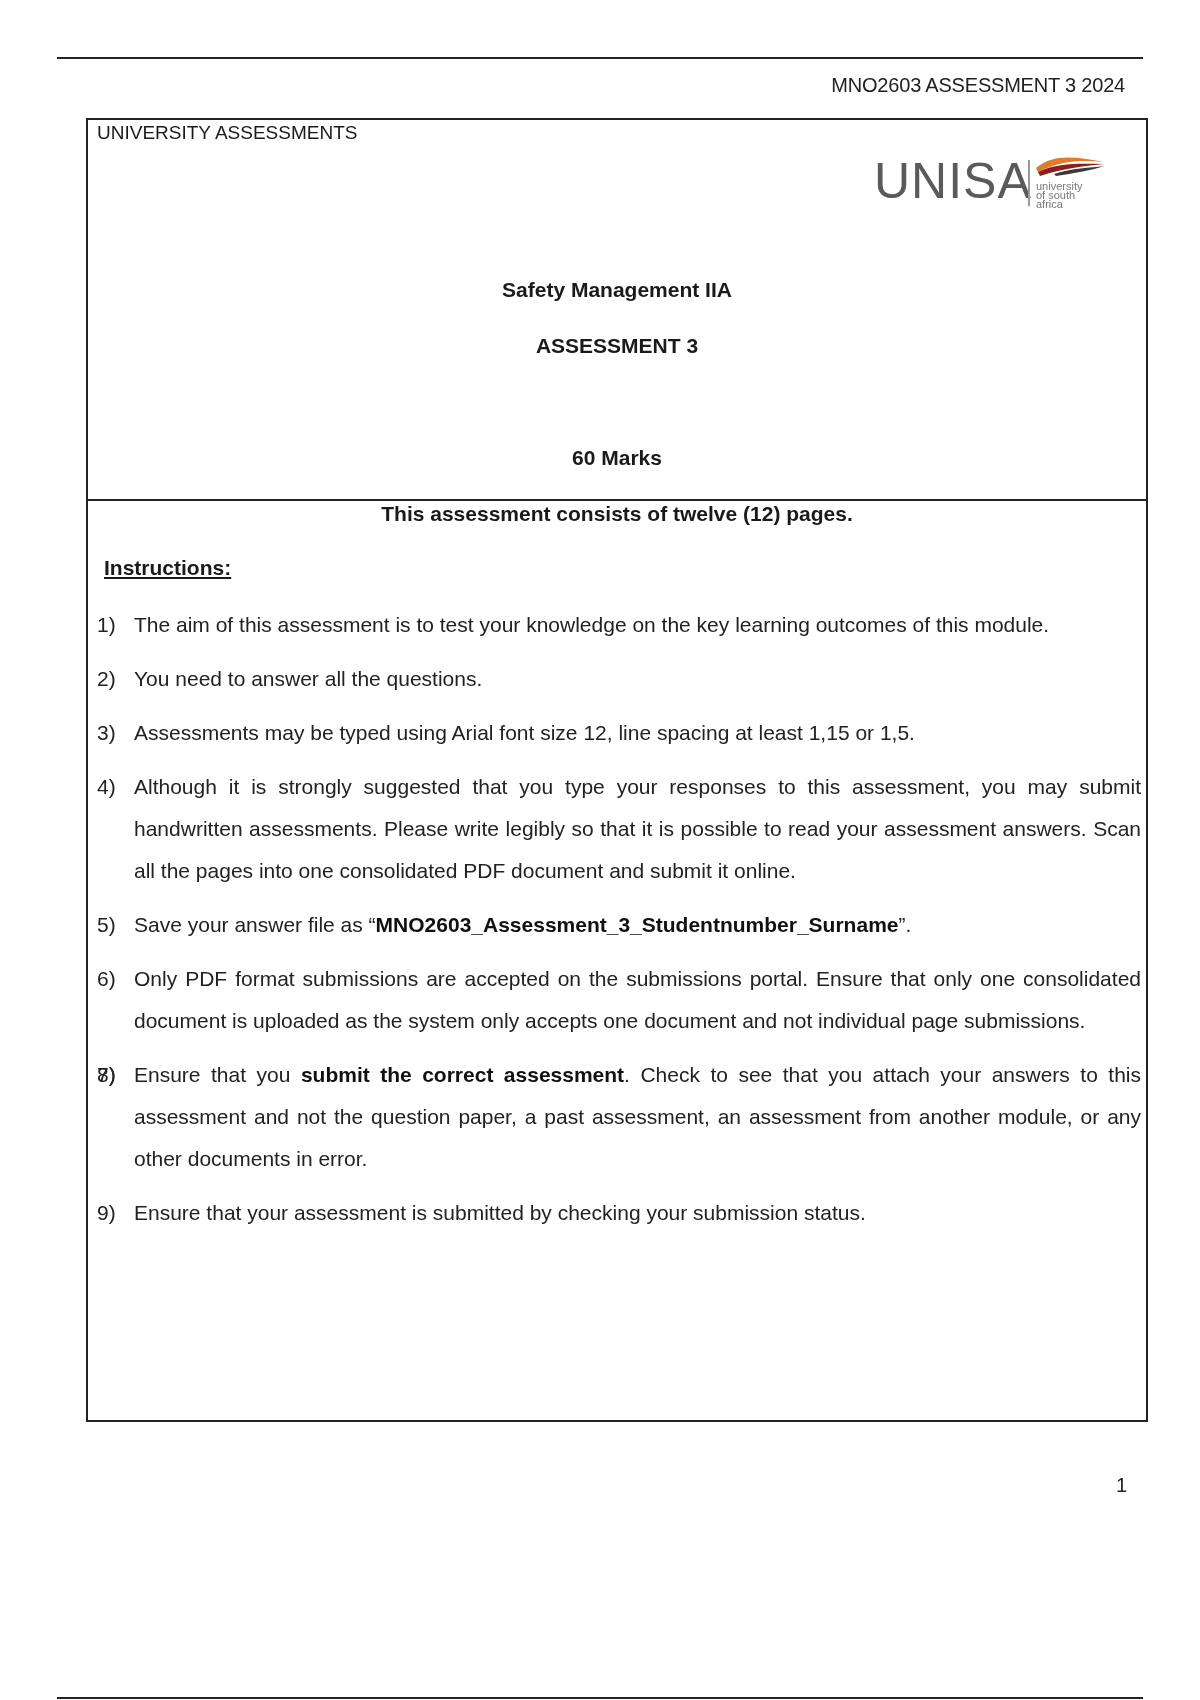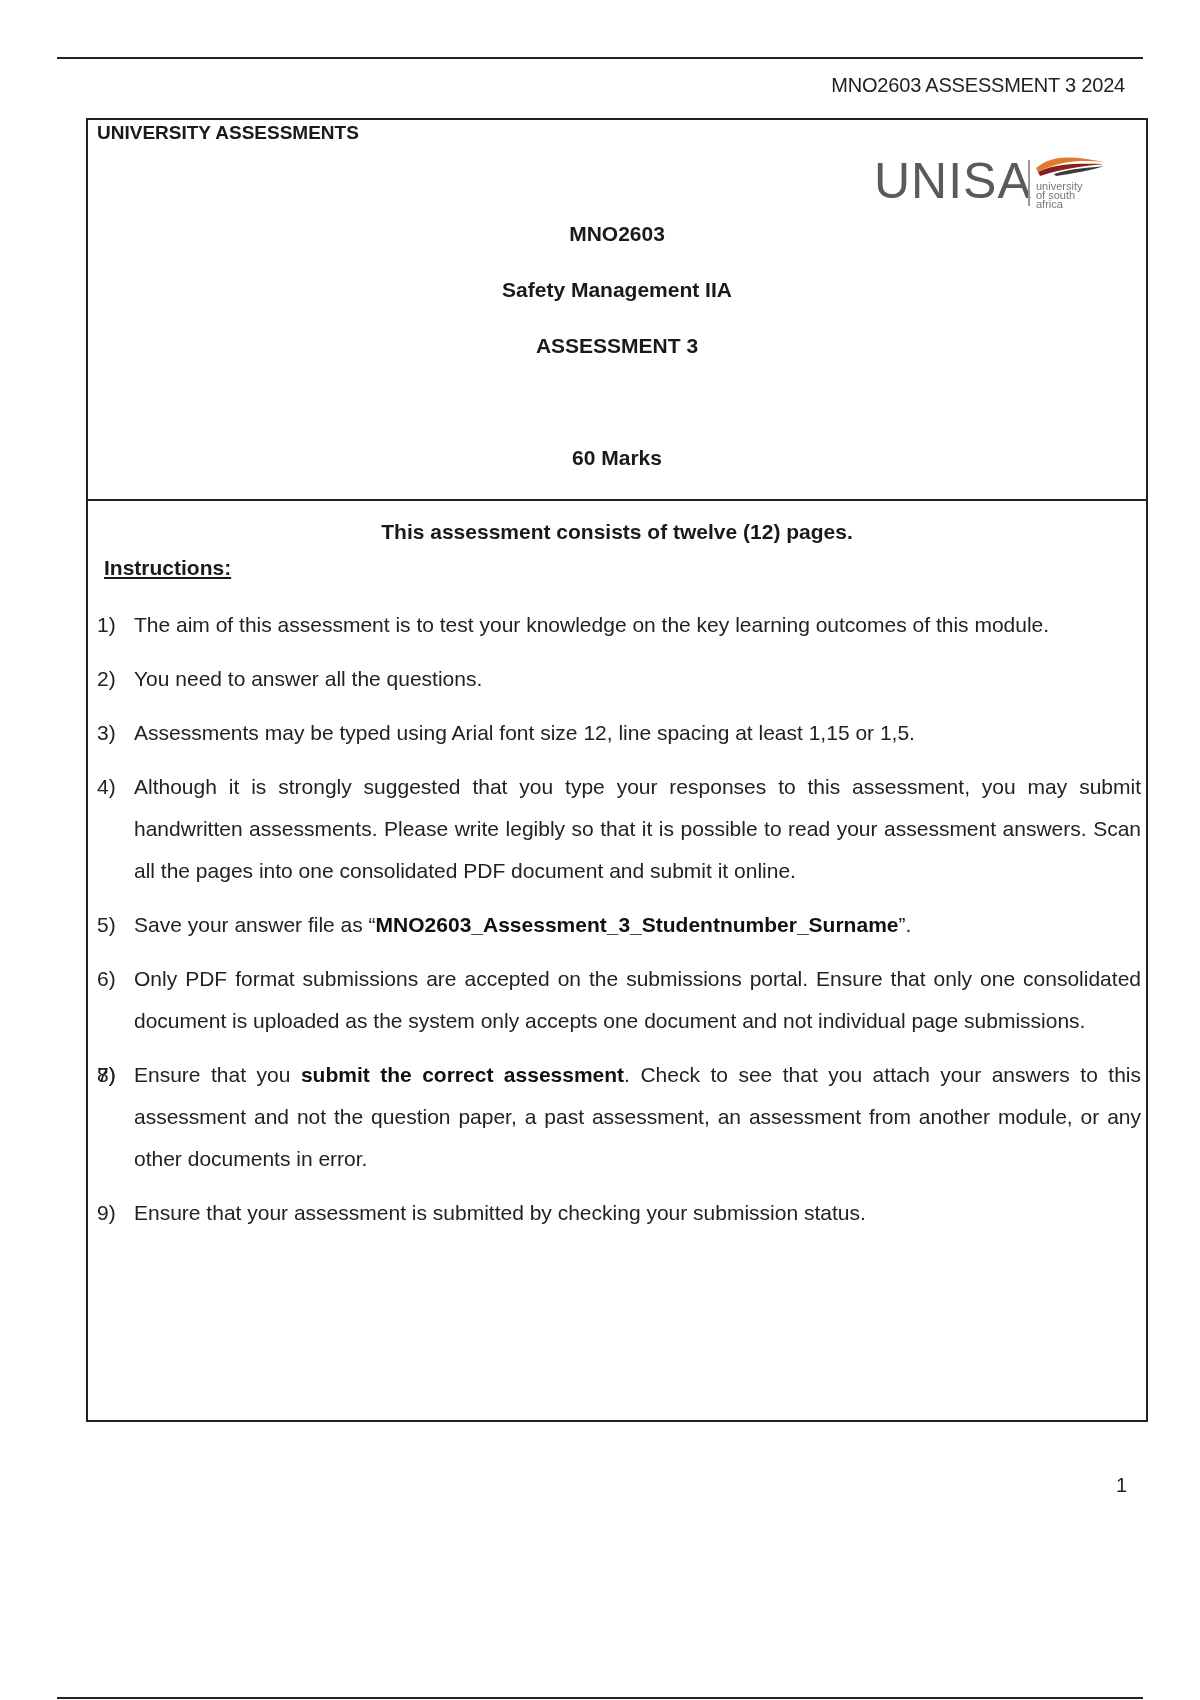--- a/index.html
+++ b/index.html
@@ -19,7 +19,7 @@
     border: 2px solid #222; box-sizing: border-box;
   }
   .title-section { position: absolute; left: 0; top: 0; width: 100%; height: 381px; border-bottom: 2px solid #222; box-sizing: border-box; }
-  .org-label { position: absolute; left: 9px; top: 2px; font-size: 19px; font-weight: bold; }
+  .org-label { position: absolute; left: 9px; top: 2px; font-size: 19px; font-weight: normal; }
   .logo { position: absolute; left: 786px; top: 30px; width: 230px; height: 60px; }
   .logo-word { position: absolute; left: 0; top: 2px; font-size: 50px; color: #5a5a5a; letter-spacing: 1px; font-weight: normal; }
   .logo-sep { position: absolute; left: 154px; top: 10px; width: 2px; height: 46px; background: #999; }

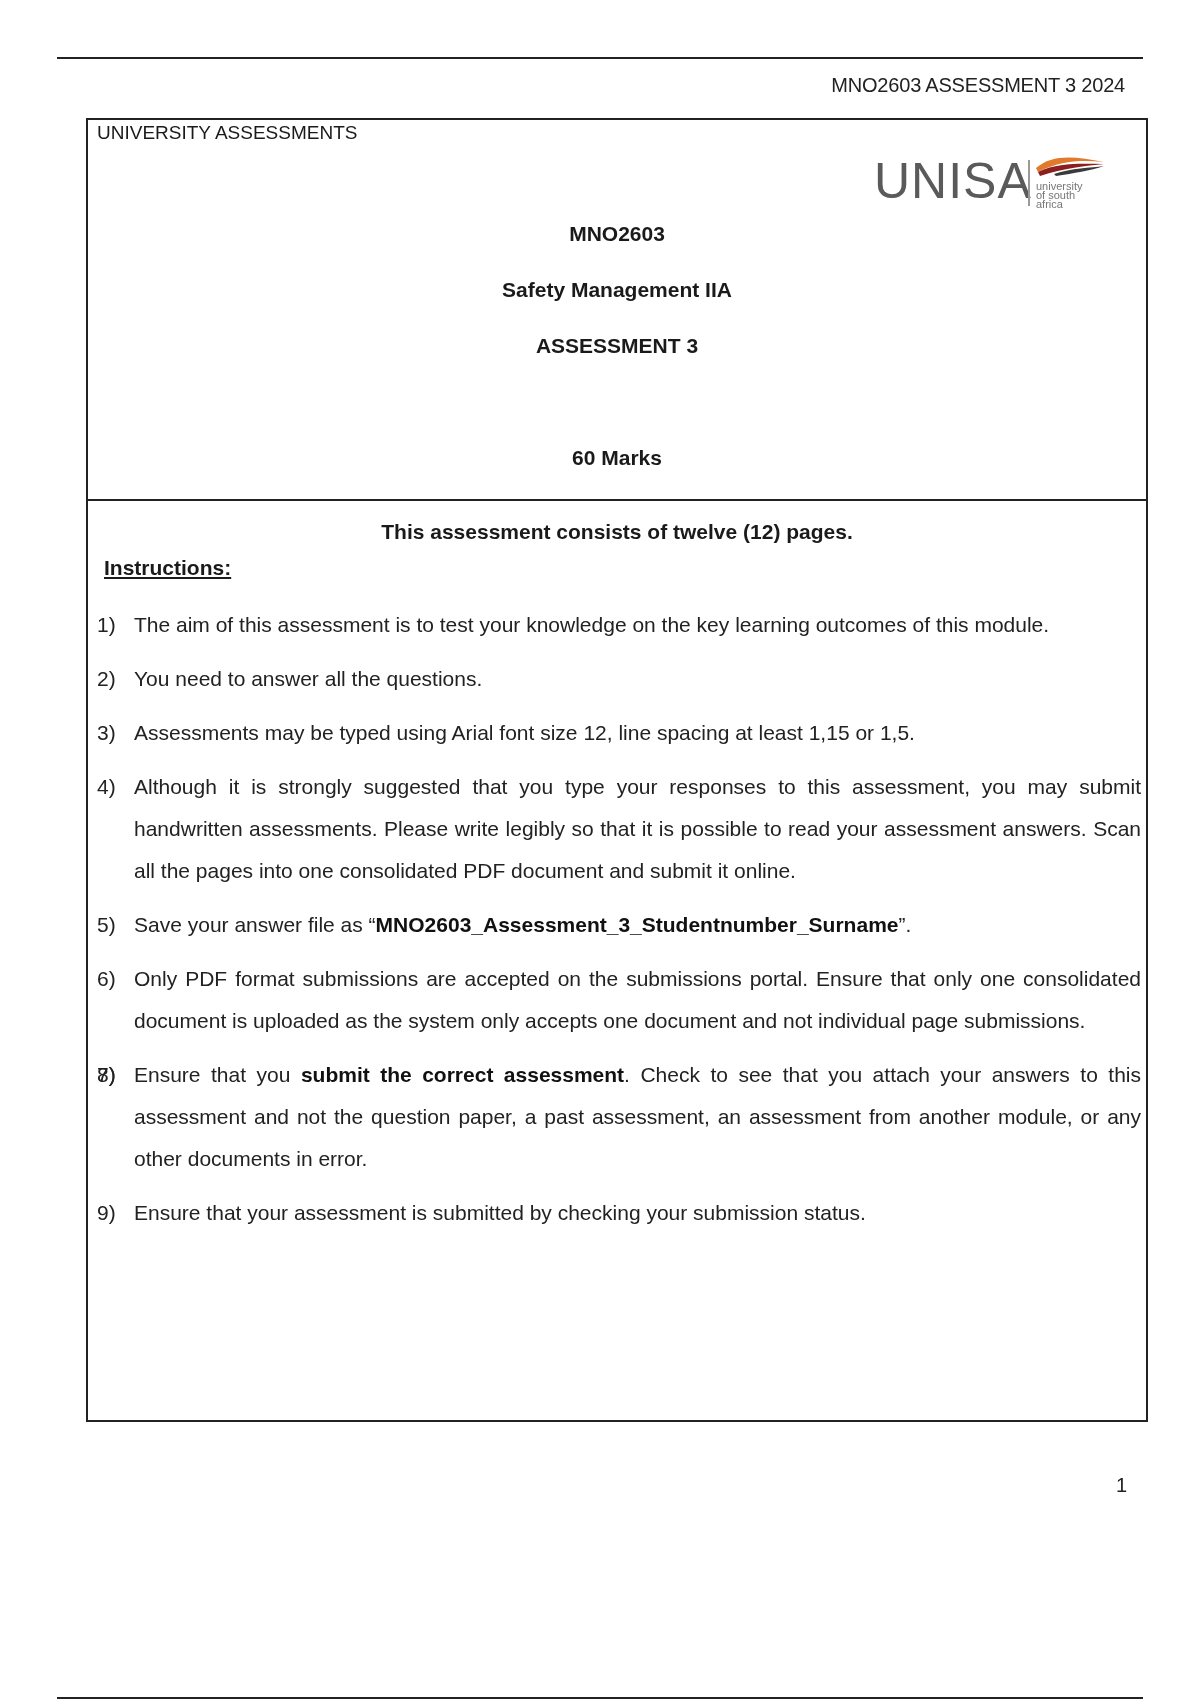--- a/index.html
+++ b/index.html
@@ -58,7 +58,6 @@
       </div>
     </div>
 
-    <div class="title-line" style="top:102px;">MNO2603</div>
     <div class="title-line" style="top:158px;">Safety Management IIA</div>
     <div class="title-line" style="top:214px;">ASSESSMENT 3</div>
     <div class="title-line" style="top:326px;">60 Marks</div>

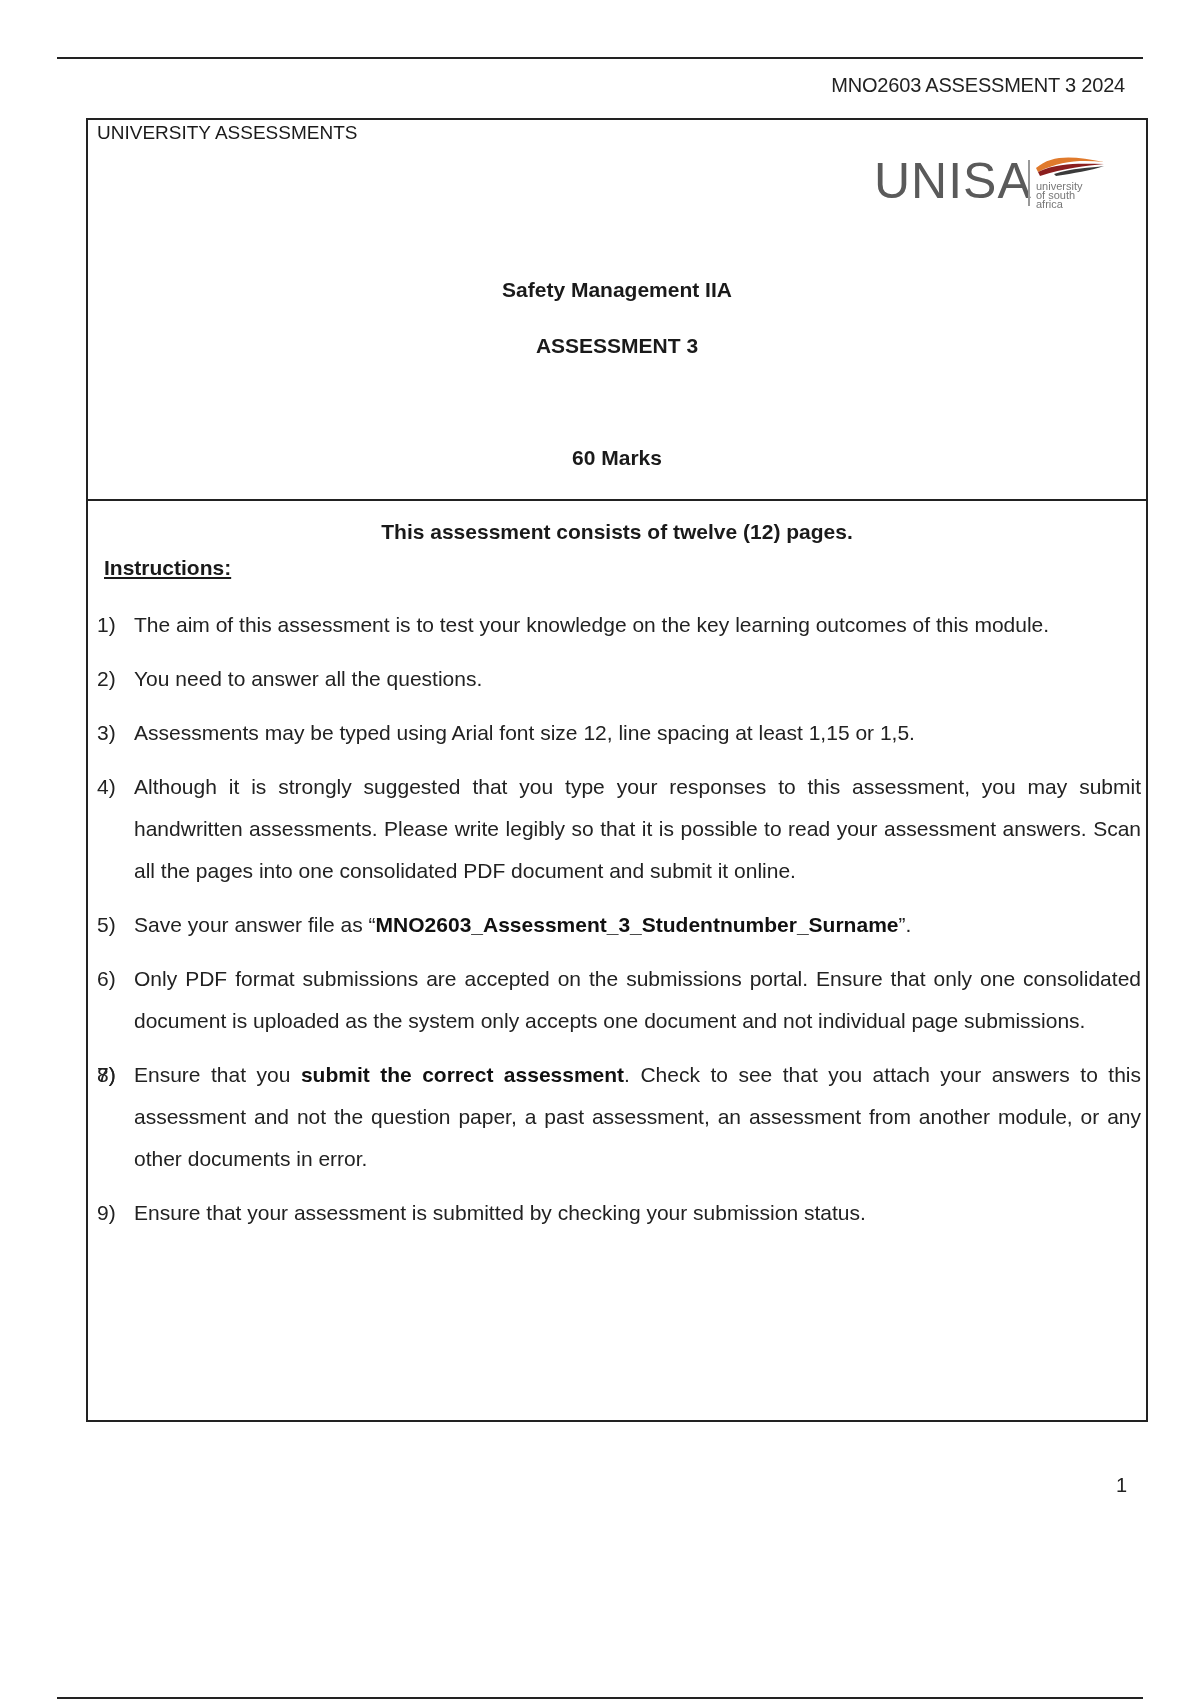--- a/index.html
+++ b/index.html
@@ -26,7 +26,7 @@
   .logo-swoosh { position: absolute; left: 160px; top: 2px; width: 72px; height: 26px; }
   .logo-sub { position: absolute; left: 162px; top: 32px; font-size: 11px; line-height: 9px; color: #777; }
   .title-line { position: absolute; left: 0; width: 100%; text-align: center; font-size: 21px; font-weight: bold; }
-  .pages-note { position: absolute; left: 0; top: 400px; width: 100%; text-align: center; font-size: 21px; font-weight: bold; }
+  .pages-note { position: absolute; left: 0; top: 382px; width: 100%; text-align: center; font-size: 21px; font-weight: bold; }
   .instr-heading { position: absolute; left: 16px; top: 436px; font-size: 21px; font-weight: bold; text-decoration: underline; }
   .instr-list { position: absolute; left: 0; top: 484px; width: 100%; margin: 0; padding: 0; list-style: none; }
   .instr-item { position: relative; padding-left: 46px; padding-right: 5px; font-size: 21px; line-height: 42px; text-align: justify; color: #222; margin-bottom: 12px; }

